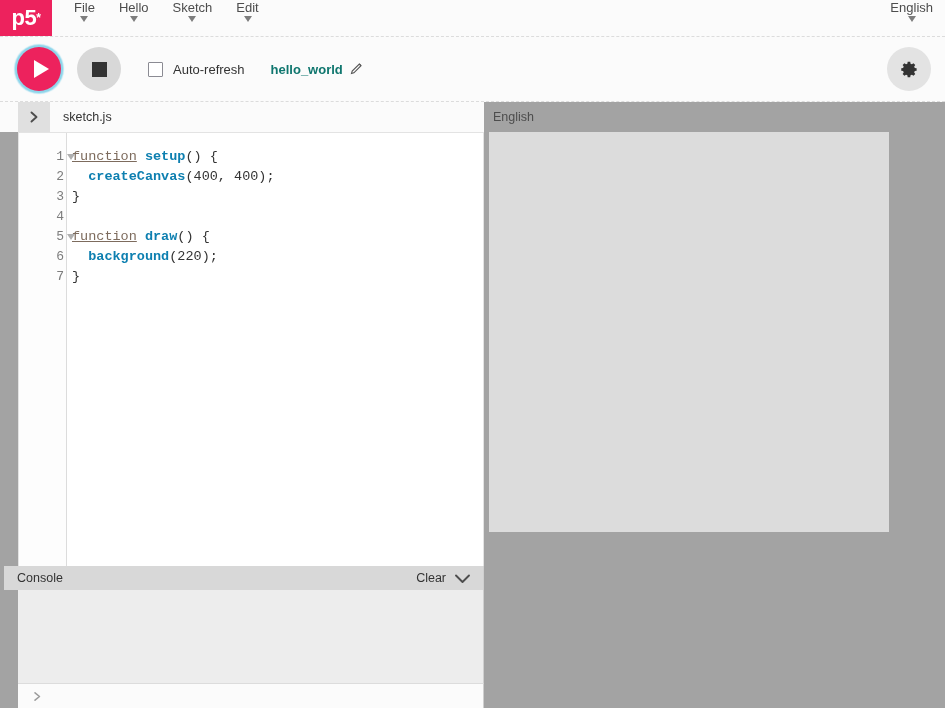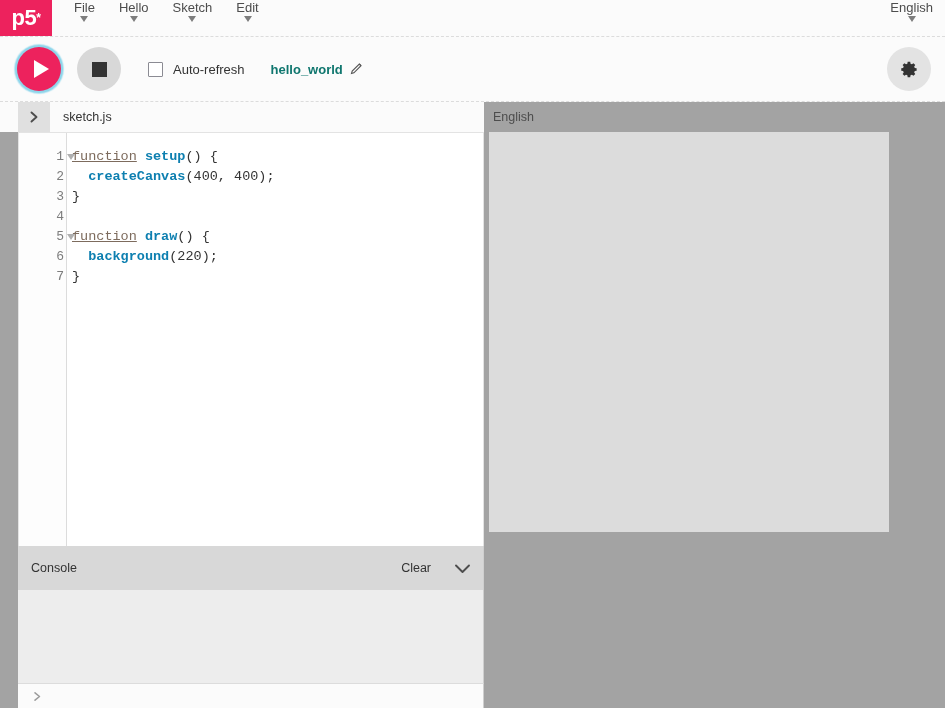--- a/index.html
+++ b/index.html
@@ -269,8 +269,8 @@
 
   
   .console-header {
-    height: 44px;
-    margin-left: 18px;
+    height: 24px;
+    margin-left: 4px;
     background: #d8d8d8;
     display: flex;
     align-items: center;

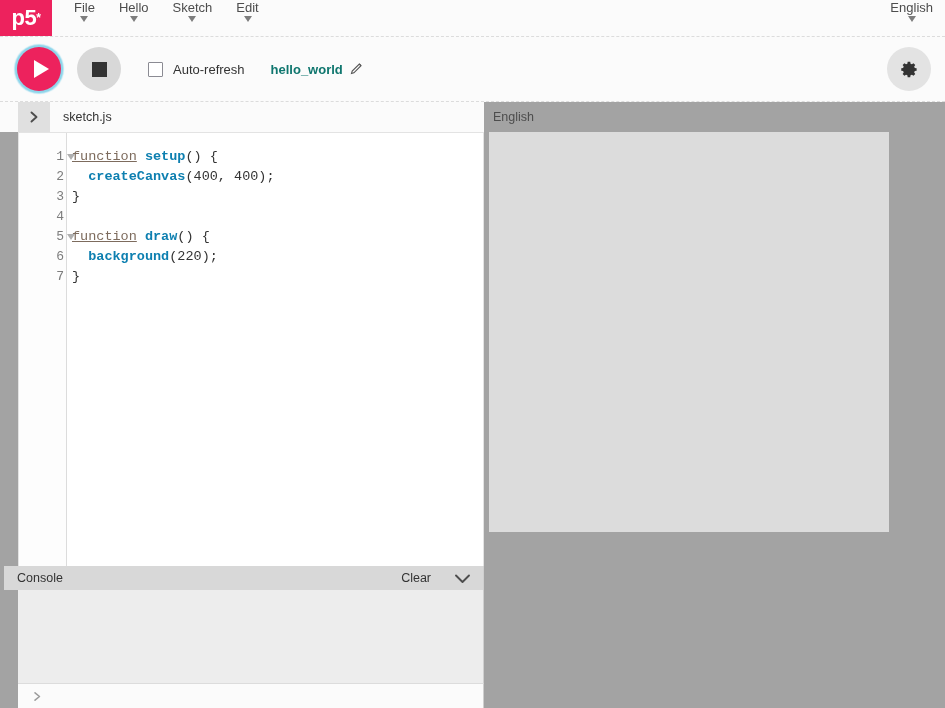--- a/index.html
+++ b/index.html
@@ -287,7 +287,7 @@
     margin-left: auto;
     display: flex;
     align-items: center;
-    gap: 23px;
+    gap: 8px;
     justify-content: center;
   }
   .clear-btn {

